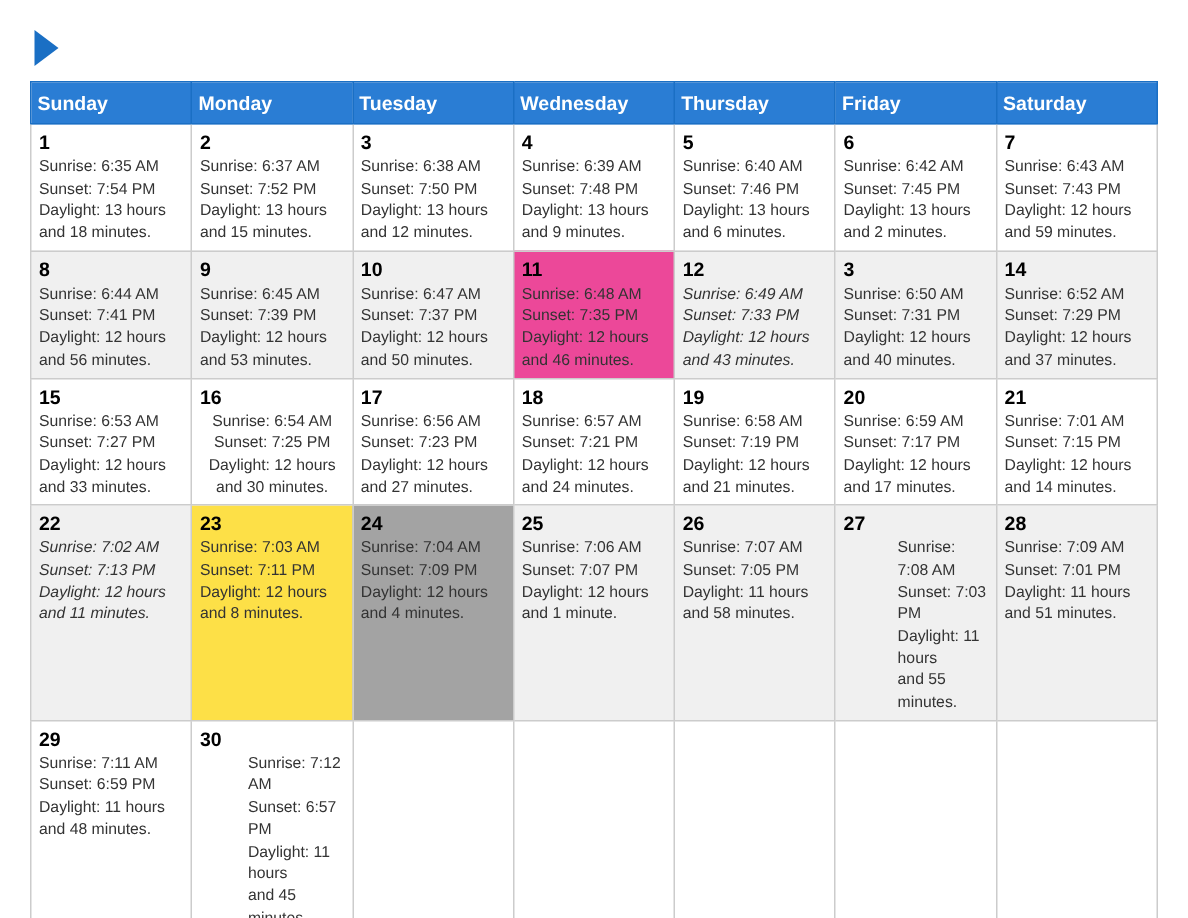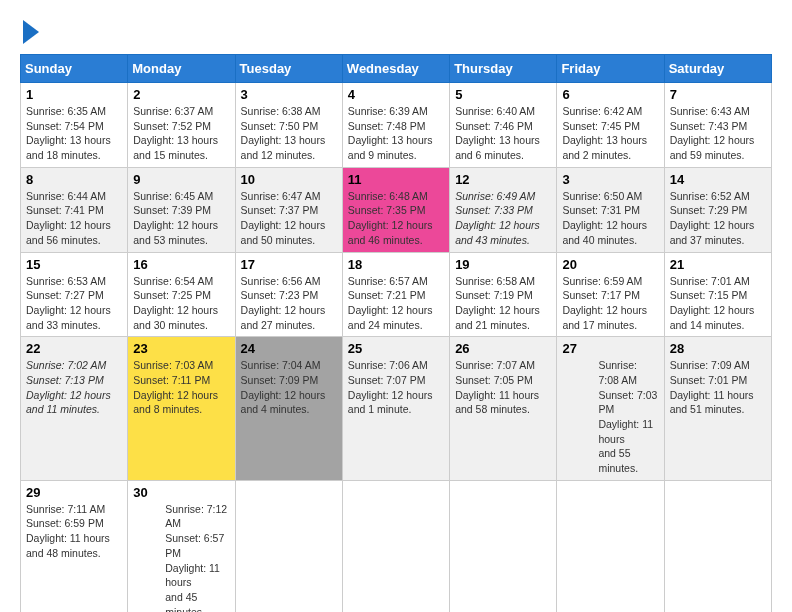--- a/index.html
+++ b/index.html
@@ -216,7 +216,7 @@
         </td>
         <td>
           <div class="day-number">16</div>
-          <div class="day-info" style="white-space: pre-line;">Sunrise: 6:54 AM
+          <div class="day-info" style="white-space: pre-line; text-align: center;">Sunrise: 6:54 AM
 Sunset: 7:25 PM
 Daylight: 12 hours
 and 30 minutes.</div>

